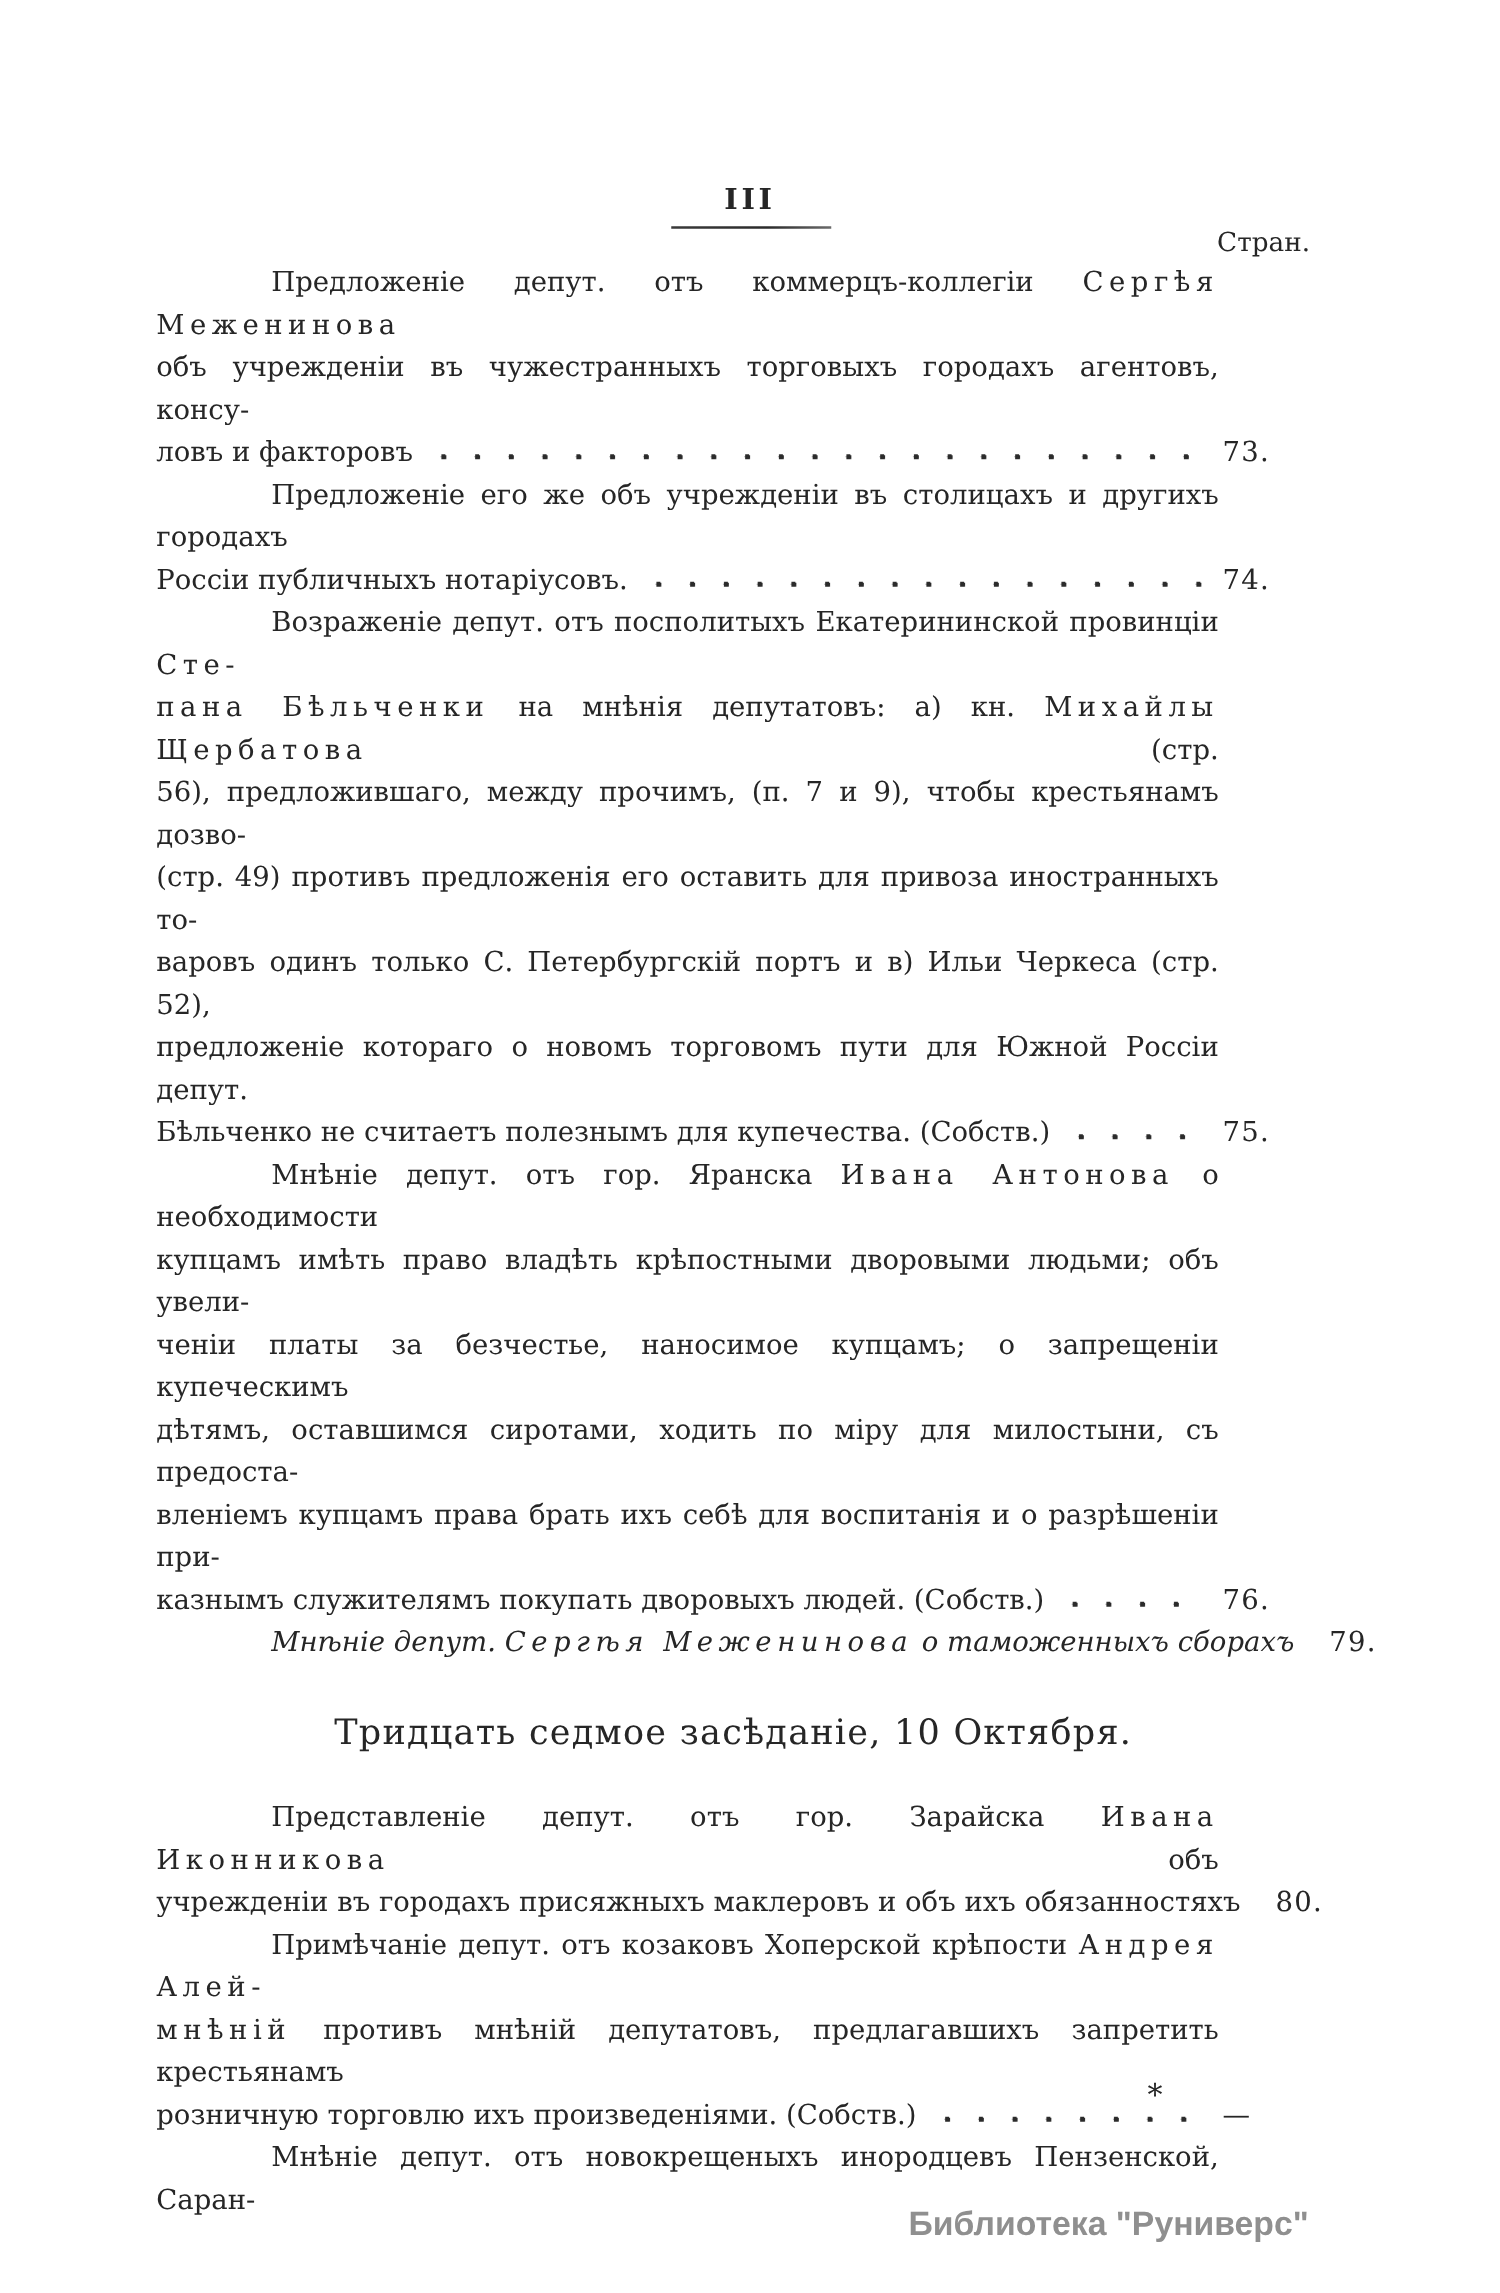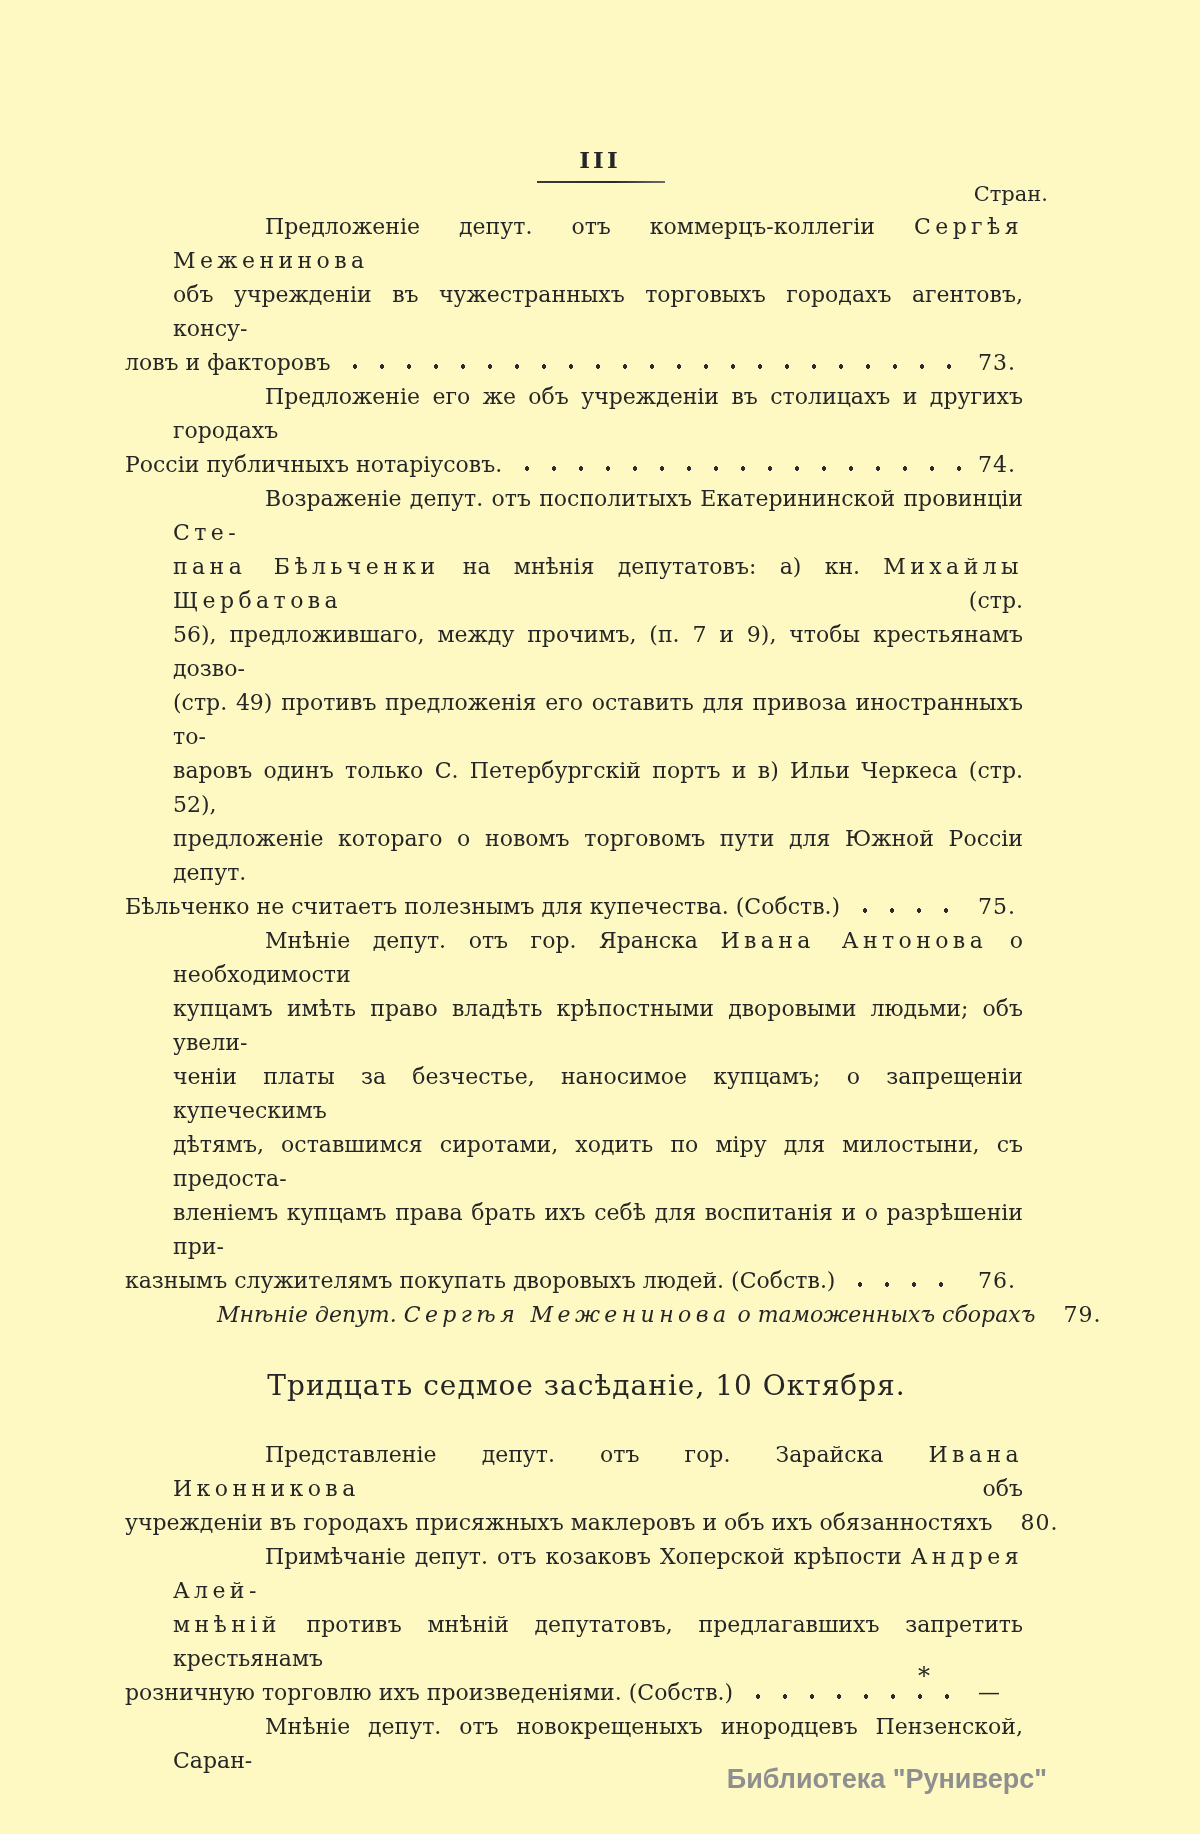--- a/index.html
+++ b/index.html
@@ -7,7 +7,7 @@
     position:relative;
     width:1200px;height:1834px;
     margin:0 auto;
-    background:#fef9c3;
+    background:#ffffff;
     font-family:"DejaVu Serif", serif;
     color:#262626;
     overflow:hidden;

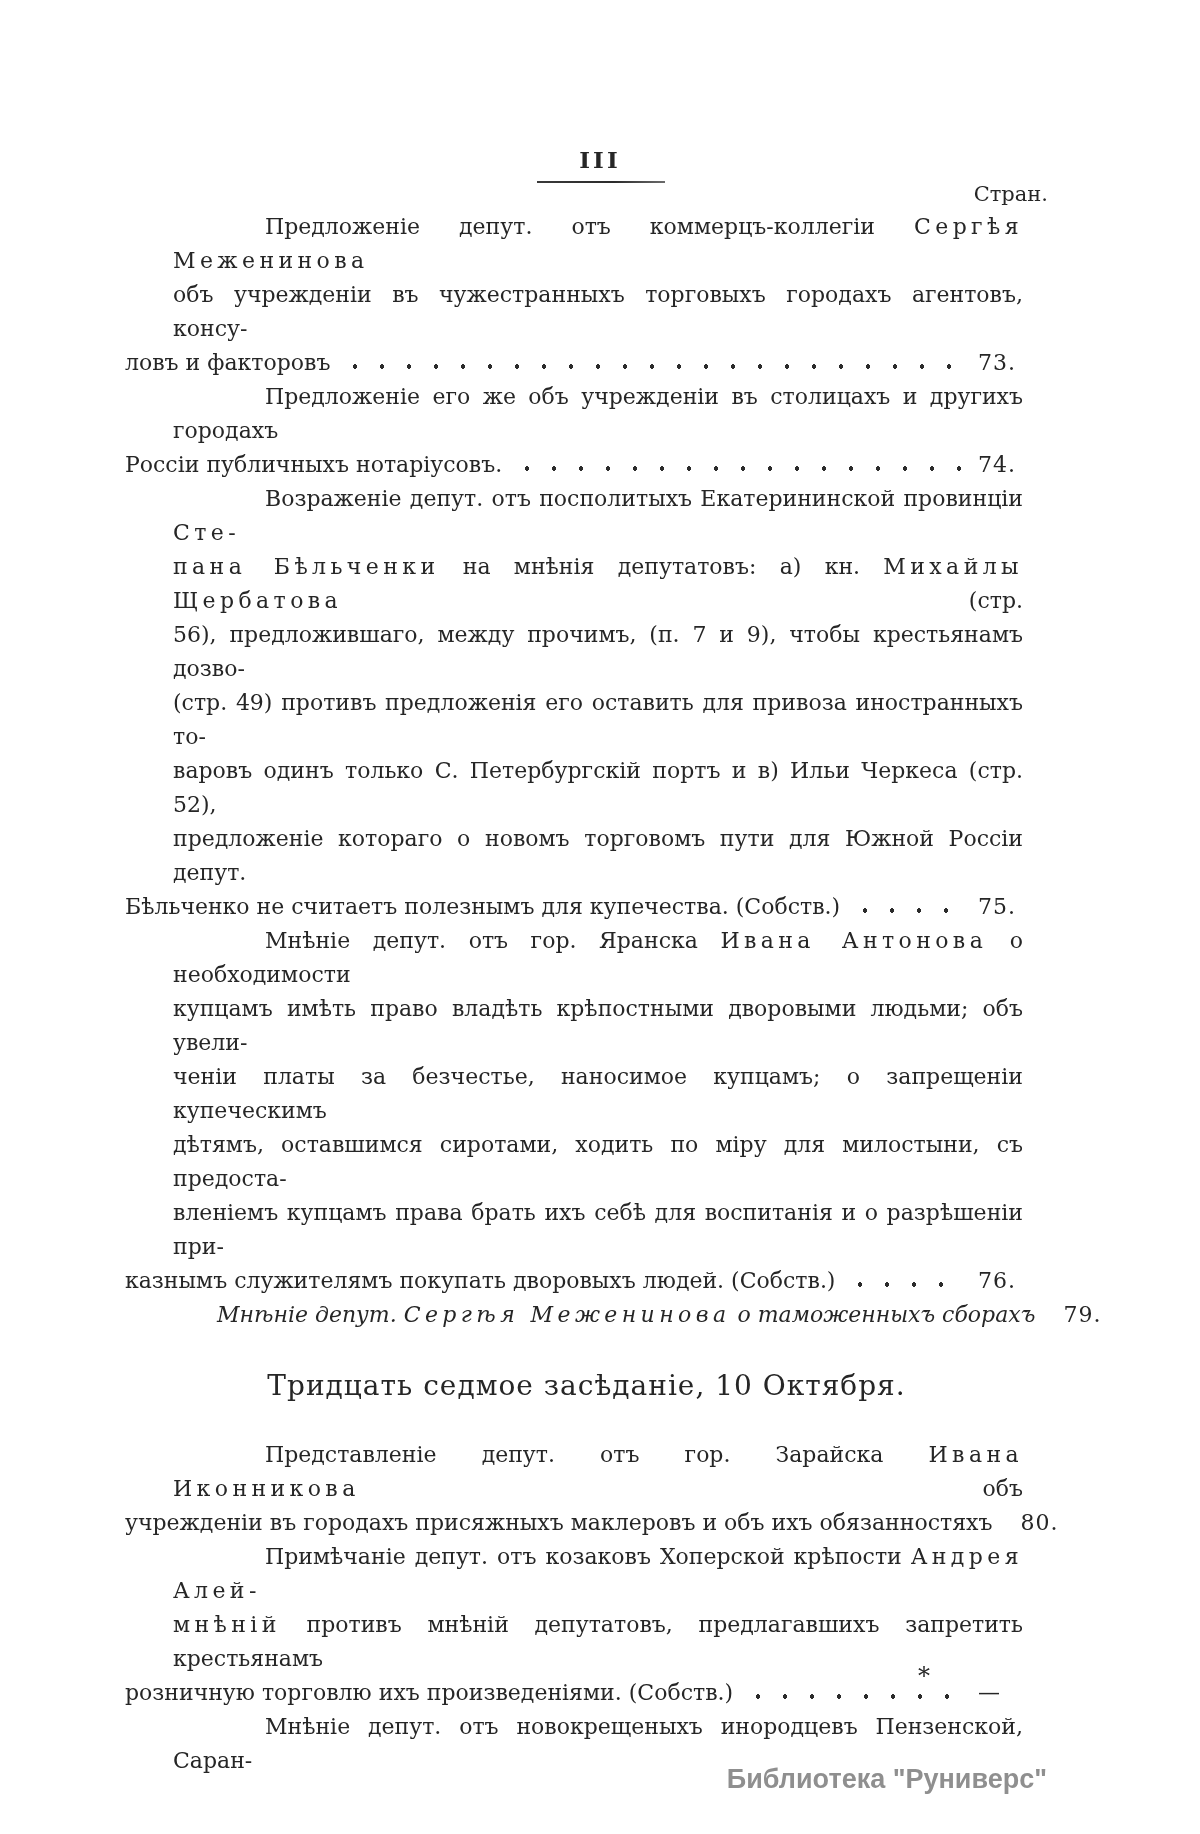--- a/index.html
+++ b/index.html
@@ -40,7 +40,6 @@
     width:850px;
     text-align:justify;
     text-align-last:justify;
-    margin-left:48px;
     -moz-text-align-last:justify;
   }
   .line.first{text-indent:92px;}

